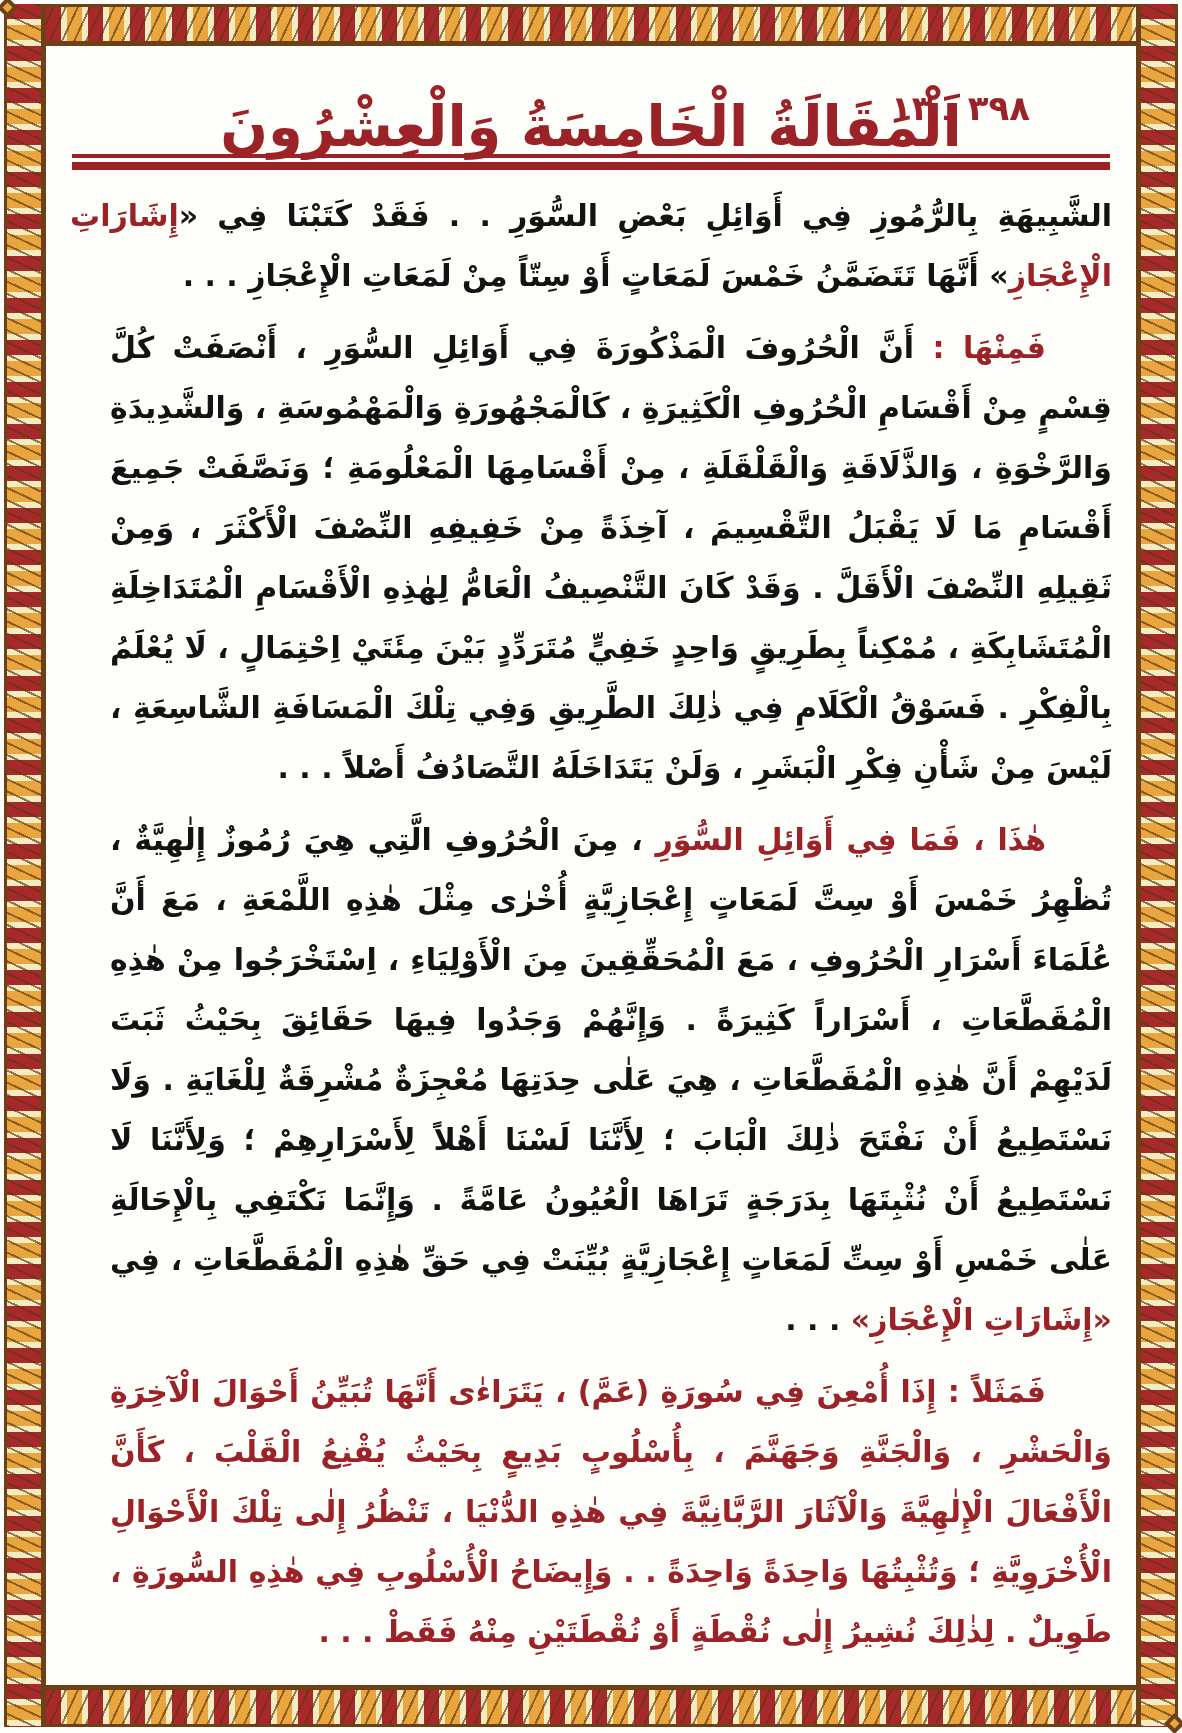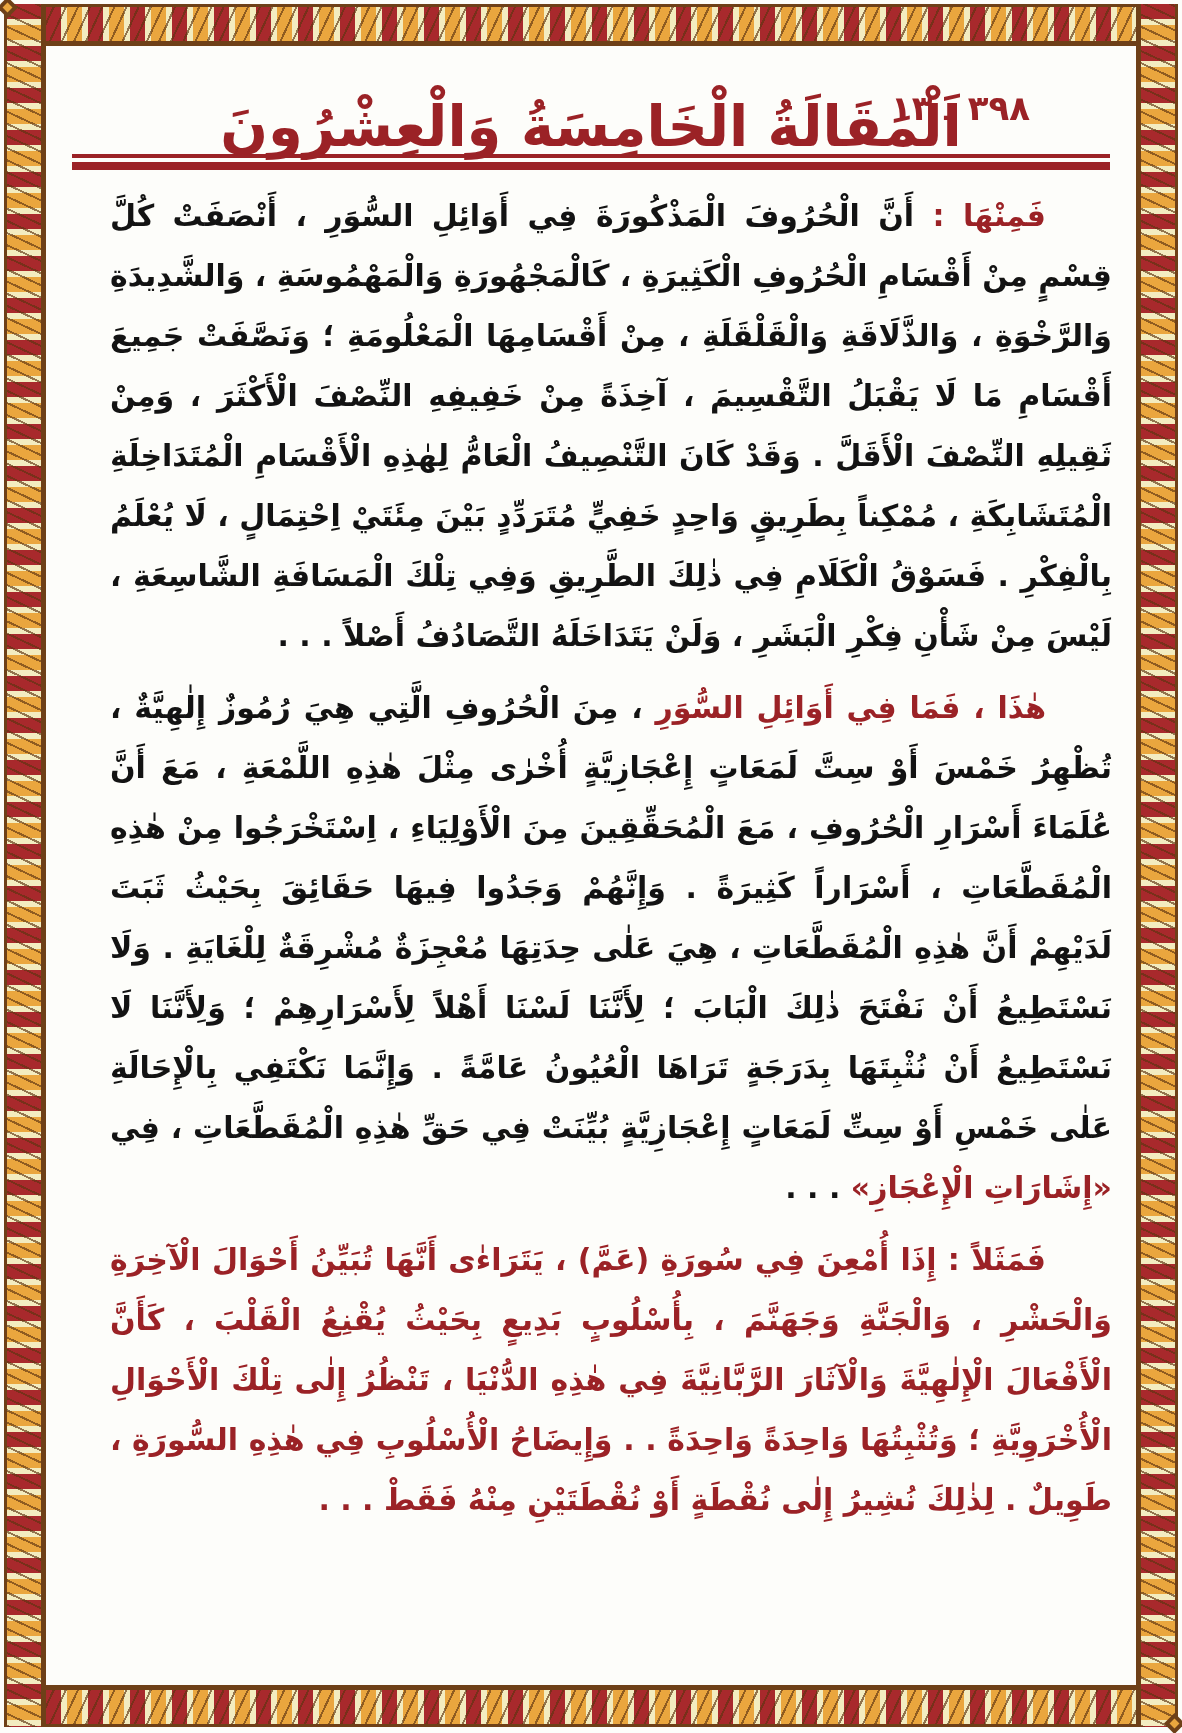--- a/index.html
+++ b/index.html
@@ -96,6 +96,7 @@
     <div class="rule"></div>
 
     <div class="body-text">
+        <p class="" dir="rtl"><span class="seg-black">الشَّبِيهَةِ بِالرُّمُوزِ فِي أَوَائِلِ بَعْضِ السُّوَرِ . . فَقَدْ كَتَبْنَا فِي «</span><span class="seg-red">إِشَارَاتِ الْإِعْجَازِ</span><span class="seg-black">» أَنَّهَا تَتَضَمَّنُ خَمْسَ لَمَعَاتٍ أَوْ سِتّاً مِنْ لَمَعَاتِ الْإِعْجَازِ . . .</span></p>
         <p class="indent" dir="rtl"><span class="seg-red">فَمِنْهَا : </span><span class="seg-black">أَنَّ الْحُرُوفَ الْمَذْكُورَةَ فِي أَوَائِلِ السُّوَرِ ، أَنْصَفَتْ كُلَّ قِسْمٍ مِنْ أَقْسَامِ الْحُرُوفِ الْكَثِيرَةِ ، كَالْمَجْهُورَةِ وَالْمَهْمُوسَةِ ، وَالشَّدِيدَةِ وَالرَّخْوَةِ ، وَالذَّلَاقَةِ وَالْقَلْقَلَةِ ، مِنْ أَقْسَامِهَا الْمَعْلُومَةِ ؛ وَنَصَّفَتْ جَمِيعَ أَقْسَامِ مَا لَا يَقْبَلُ التَّقْسِيمَ ، آخِذَةً مِنْ خَفِيفِهِ النِّصْفَ الْأَكْثَرَ ، وَمِنْ ثَقِيلِهِ النِّصْفَ الْأَقَلَّ . وَقَدْ كَانَ التَّنْصِيفُ الْعَامُّ لِهٰذِهِ الْأَقْسَامِ الْمُتَدَاخِلَةِ الْمُتَشَابِكَةِ ، مُمْكِناً بِطَرِيقٍ وَاحِدٍ خَفِيٍّ مُتَرَدِّدٍ بَيْنَ مِئَتَيْ اِحْتِمَالٍ ، لَا يُعْلَمُ بِالْفِكْرِ . فَسَوْقُ الْكَلَامِ فِي ذٰلِكَ الطَّرِيقِ وَفِي تِلْكَ الْمَسَافَةِ الشَّاسِعَةِ ، لَيْسَ مِنْ شَأْنِ فِكْرِ الْبَشَرِ ، وَلَنْ يَتَدَاخَلَهُ التَّصَادُفُ أَصْلاً . . .</span></p>
         <p class="indent" dir="rtl"><span class="seg-red">هٰذَا ، فَمَا فِي أَوَائِلِ السُّوَرِ</span><span class="seg-black"> ، مِنَ الْحُرُوفِ الَّتِي هِيَ رُمُوزٌ إِلٰهِيَّةٌ ، تُظْهِرُ خَمْسَ أَوْ سِتَّ لَمَعَاتٍ إِعْجَازِيَّةٍ أُخْرٰى مِثْلَ هٰذِهِ اللَّمْعَةِ ، مَعَ أَنَّ عُلَمَاءَ أَسْرَارِ الْحُرُوفِ ، مَعَ الْمُحَقِّقِينَ مِنَ الْأَوْلِيَاءِ ، اِسْتَخْرَجُوا مِنْ هٰذِهِ الْمُقَطَّعَاتِ ، أَسْرَاراً كَثِيرَةً . وَإِنَّهُمْ وَجَدُوا فِيهَا حَقَائِقَ بِحَيْثُ ثَبَتَ لَدَيْهِمْ أَنَّ هٰذِهِ الْمُقَطَّعَاتِ ، هِيَ عَلٰى حِدَتِهَا مُعْجِزَةٌ مُشْرِقَةٌ لِلْغَايَةِ . وَلَا نَسْتَطِيعُ أَنْ نَفْتَحَ ذٰلِكَ الْبَابَ ؛ لِأَنَّنَا لَسْنَا أَهْلاً لِأَسْرَارِهِمْ ؛ وَلِأَنَّنَا لَا نَسْتَطِيعُ أَنْ نُثْبِتَهَا بِدَرَجَةٍ تَرَاهَا الْعُيُونُ عَامَّةً . وَإِنَّمَا نَكْتَفِي بِالْإِحَالَةِ عَلٰى خَمْسِ أَوْ سِتِّ لَمَعَاتٍ إِعْجَازِيَّةٍ بُيِّنَتْ فِي حَقِّ هٰذِهِ الْمُقَطَّعَاتِ ، فِي </span><span class="seg-red">«إِشَارَاتِ الْإِعْجَازِ»</span><span class="seg-black"> . . .</span></p>
         <p class="indent" dir="rtl"><span class="seg-red">فَمَثَلاً : إِذَا أُمْعِنَ فِي سُورَةِ (عَمَّ) ، يَتَرَاءٰى أَنَّهَا تُبَيِّنُ أَحْوَالَ الْآخِرَةِ وَالْحَشْرِ ، وَالْجَنَّةِ وَجَهَنَّمَ ، بِأُسْلُوبٍ بَدِيعٍ بِحَيْثُ يُقْنِعُ الْقَلْبَ ، كَأَنَّ الْأَفْعَالَ الْإِلٰهِيَّةَ وَالْآثَارَ الرَّبَّانِيَّةَ فِي هٰذِهِ الدُّنْيَا ، تَنْظُرُ إِلٰى تِلْكَ الْأَحْوَالِ الْأُخْرَوِيَّةِ ؛ وَتُثْبِتُهَا وَاحِدَةً وَاحِدَةً . . وَإِيضَاحُ الْأُسْلُوبِ فِي هٰذِهِ السُّورَةِ ، طَوِيلٌ . لِذٰلِكَ نُشِيرُ إِلٰى نُقْطَةٍ أَوْ نُقْطَتَيْنِ مِنْهُ فَقَطْ . . .</span></p>

